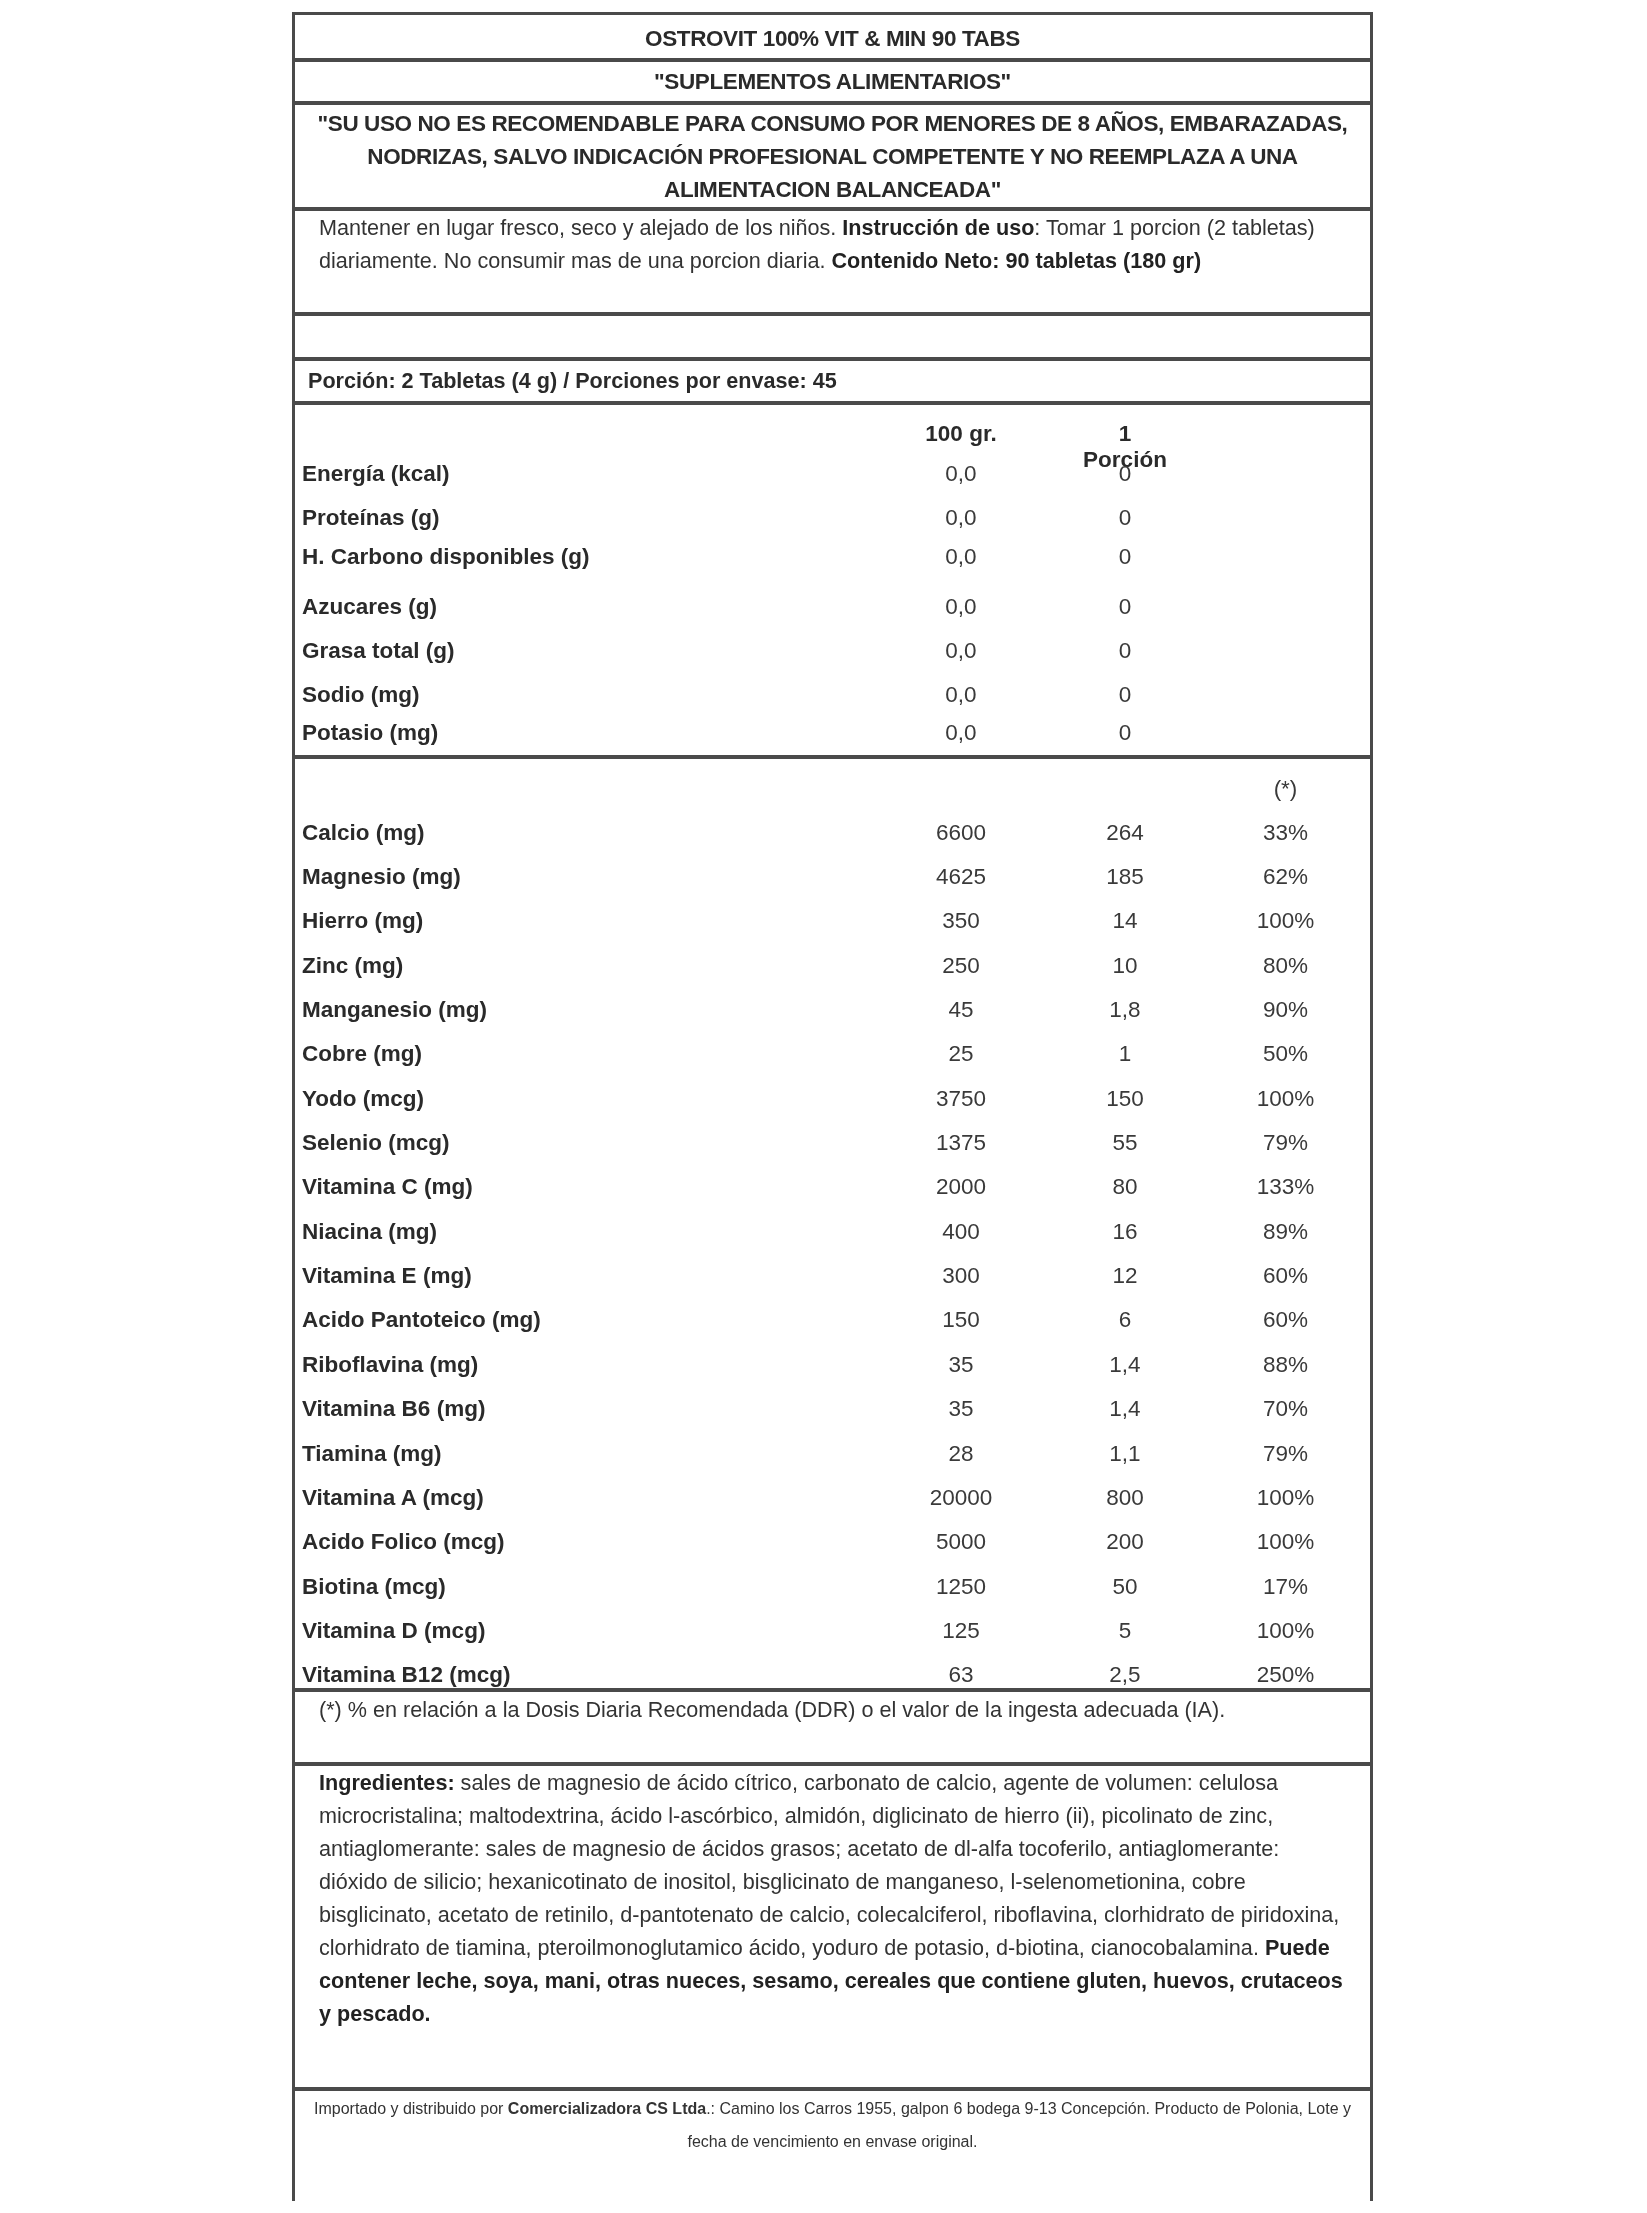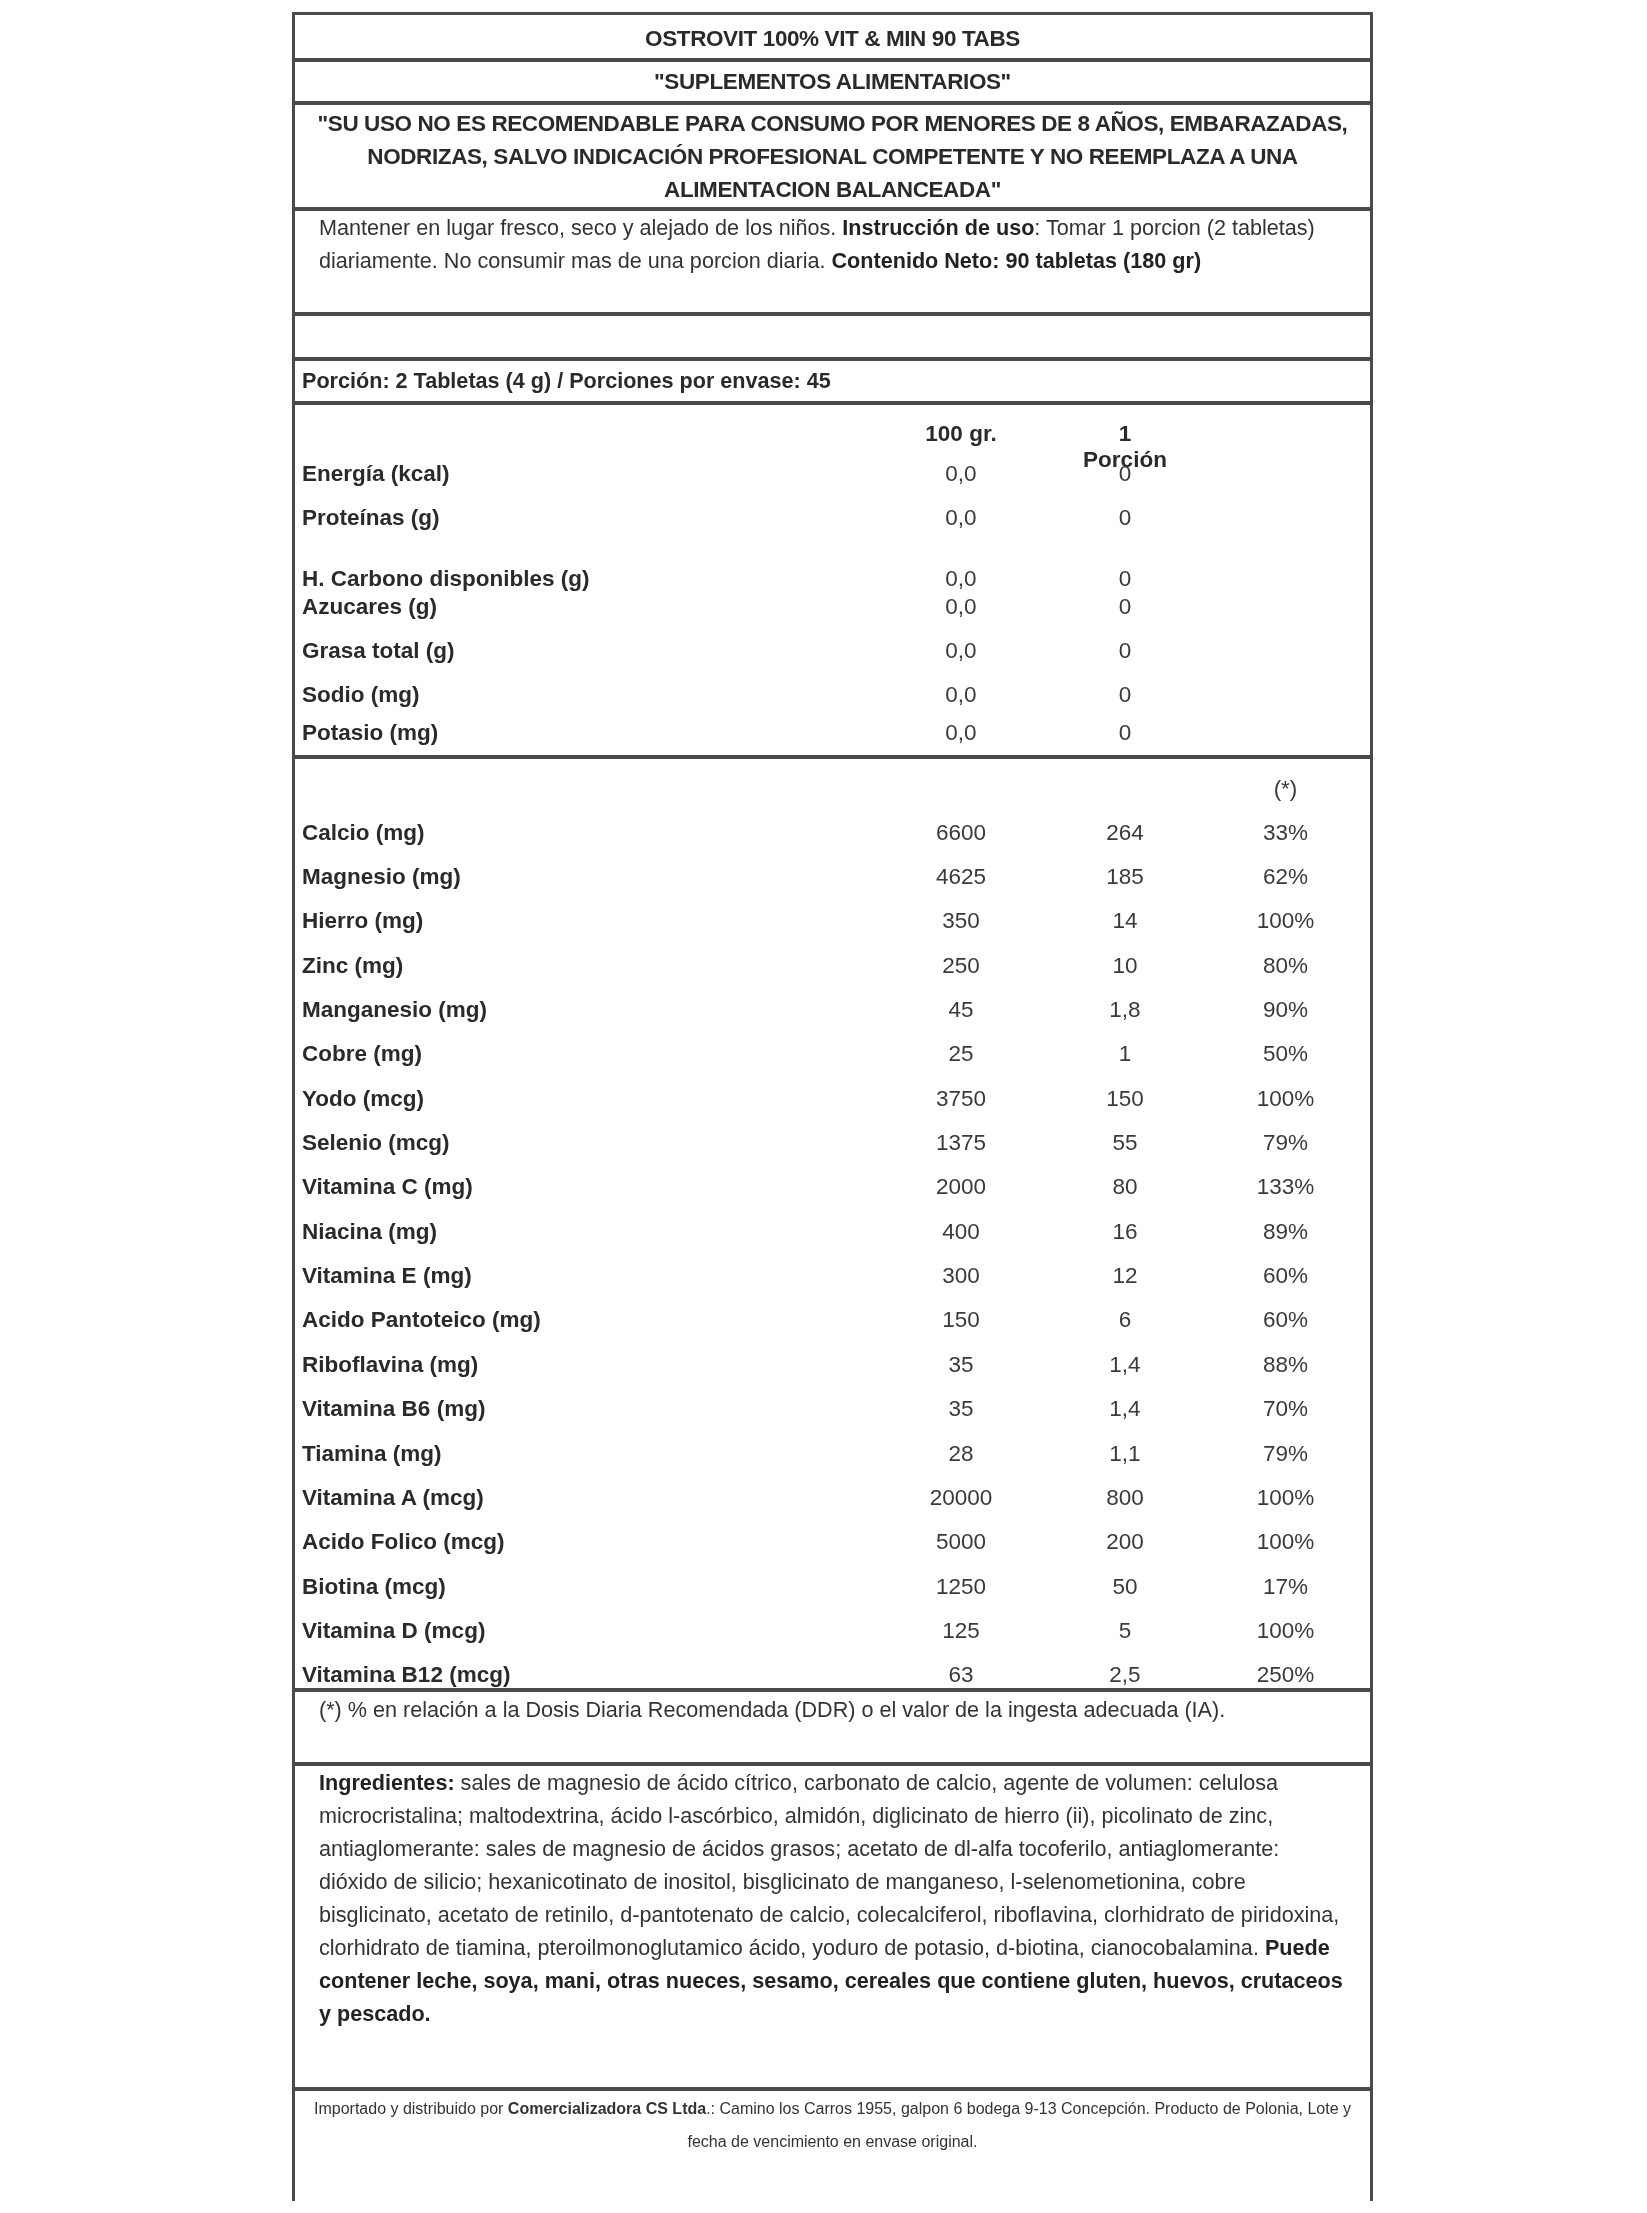--- a/index.html
+++ b/index.html
@@ -48,7 +48,7 @@
 
   <div class="sep" style="top:342px;"></div>
 
-  <div class="sec" style="top:346px;height:40px;line-height:40px;padding-left:7px;font-size:21.6px;font-weight:bold;">
+  <div class="sec" style="top:346px;height:40px;line-height:40px;padding-left:13px;font-size:21.6px;font-weight:bold;">
     <span>Porción: 2 Tabletas  (4 g) / Porciones por envase: 45</span>
   </div>
   <div class="sep" style="top:386px;"></div>

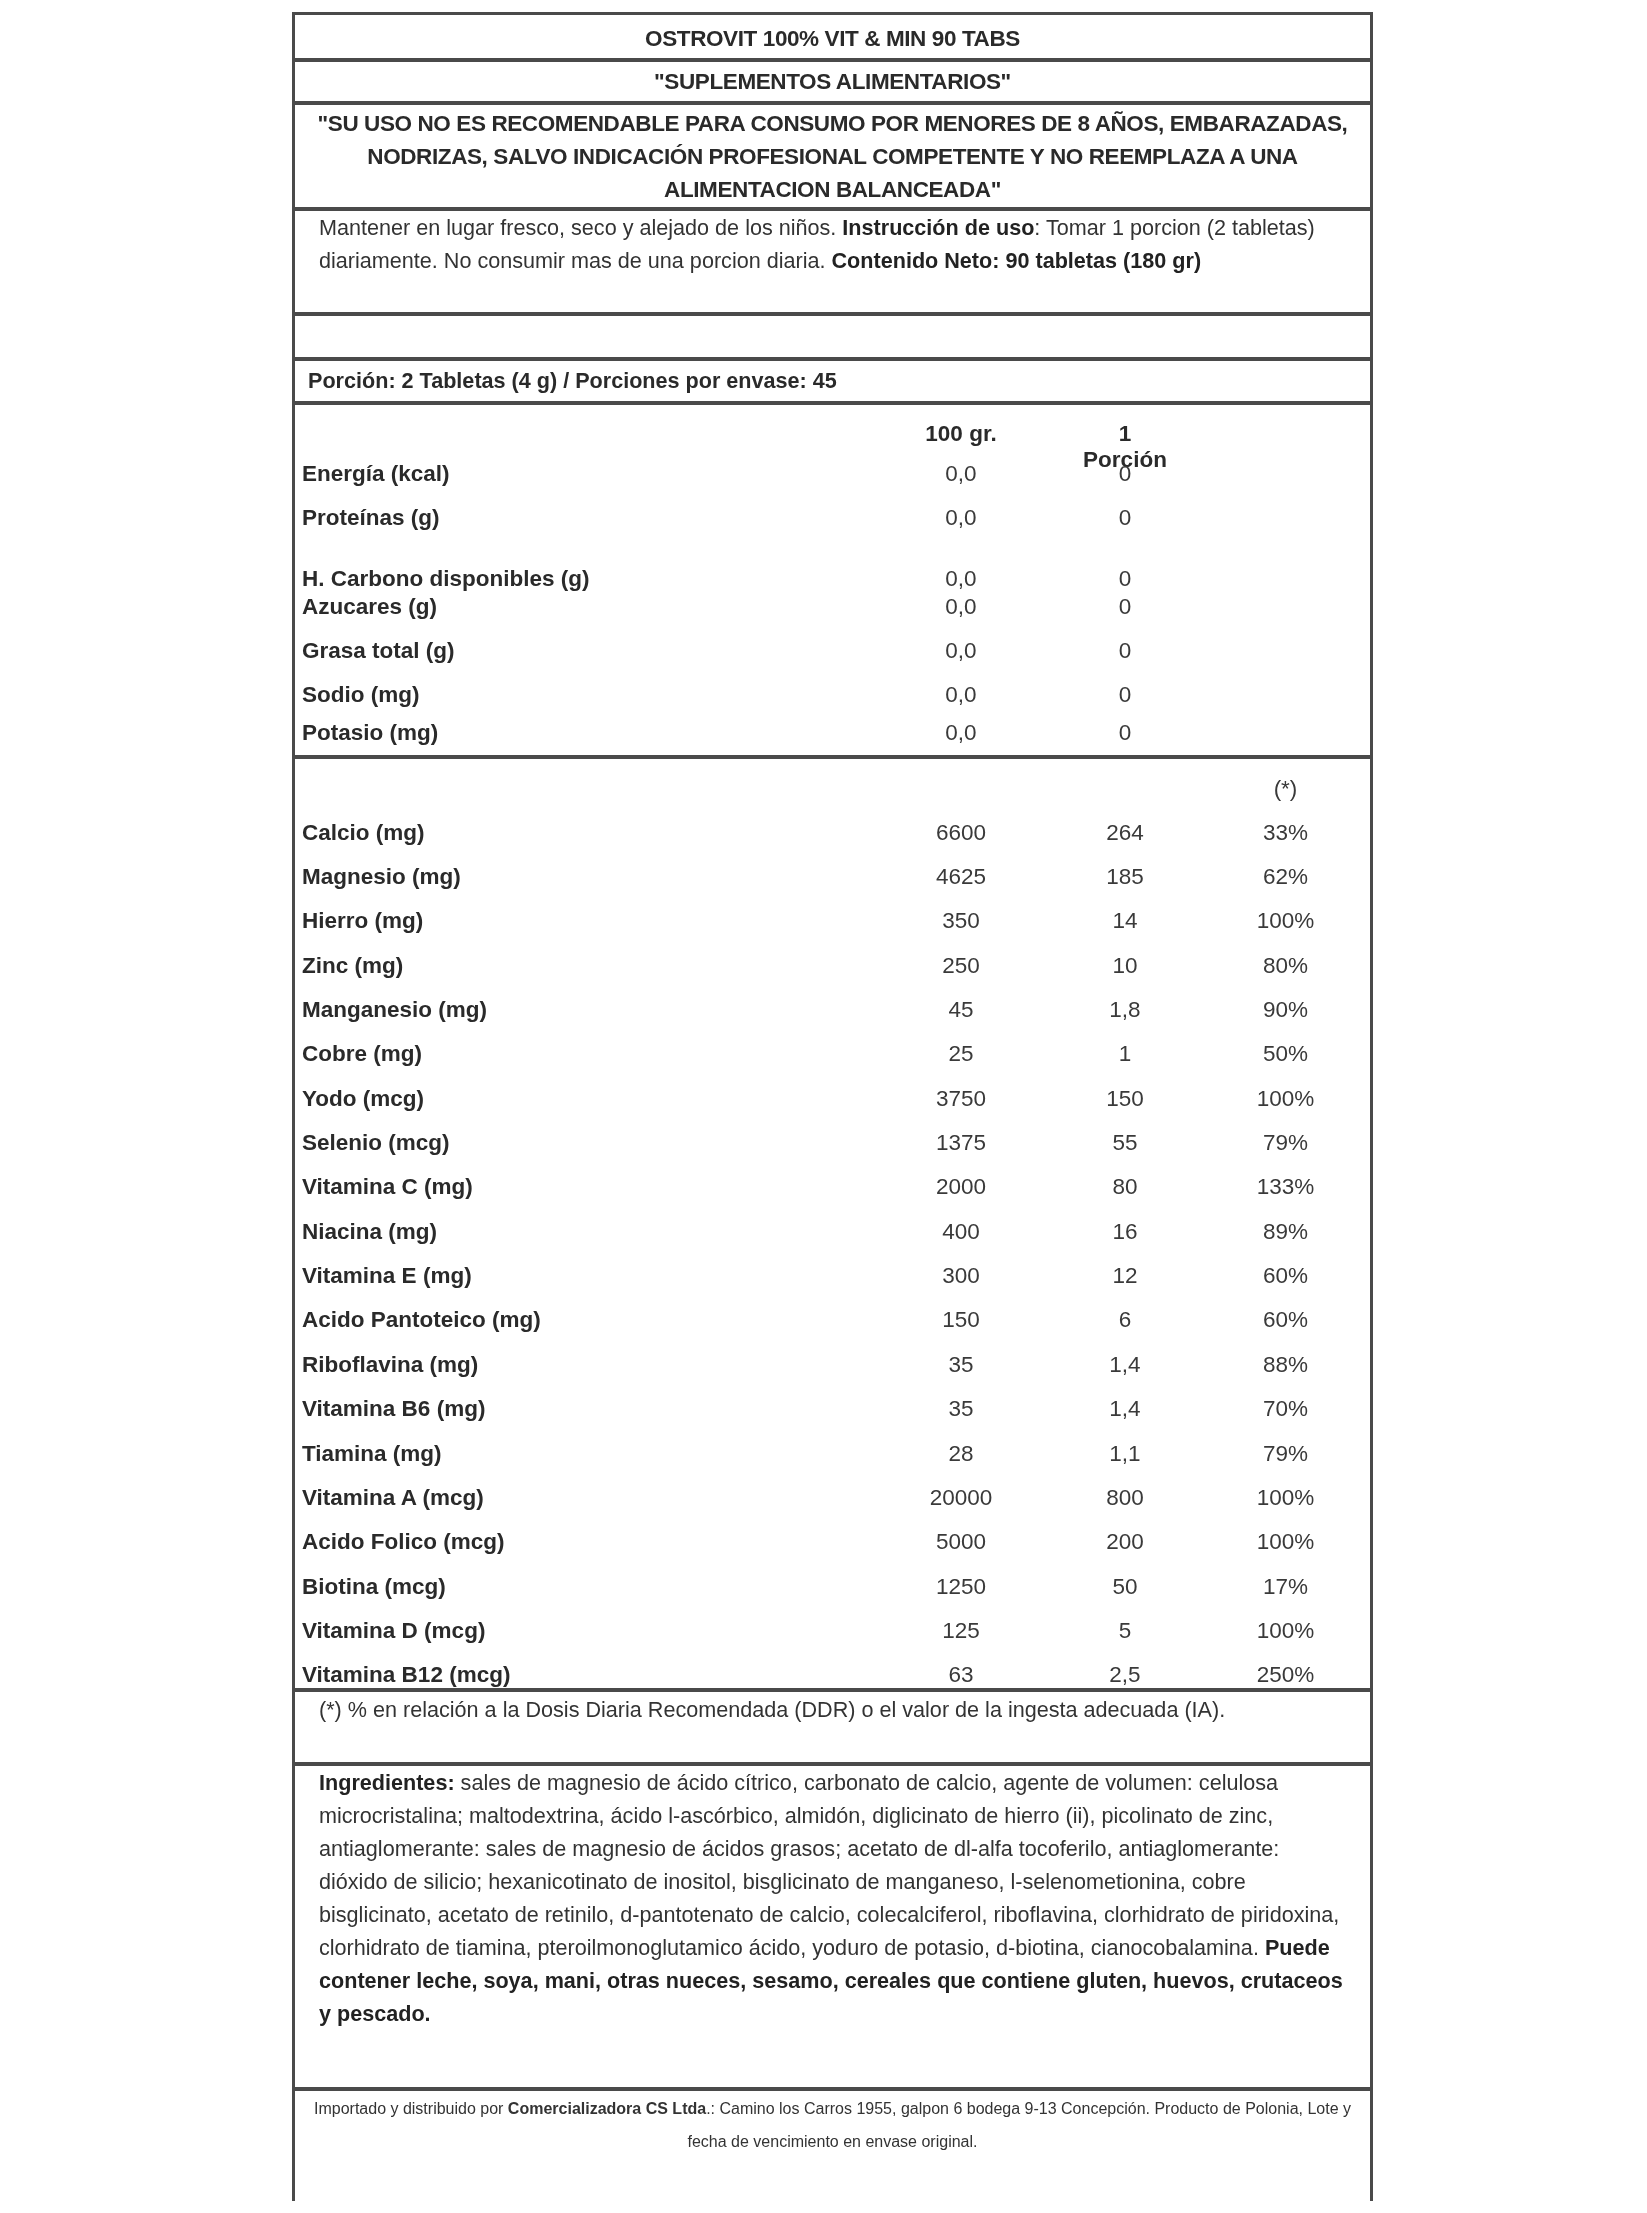--- a/index.html
+++ b/index.html
@@ -69,7 +69,7 @@
           <span class="c1">0,0</span>
           <span class="c2">0</span>
         </div>
-        <div class="row" style="top: 162px;">
+        <div class="row" style="top: 140px;">
           <span class="name">H. Carbono disponibles (g)</span>
           <span class="c1">0,0</span>
           <span class="c2">0</span>

